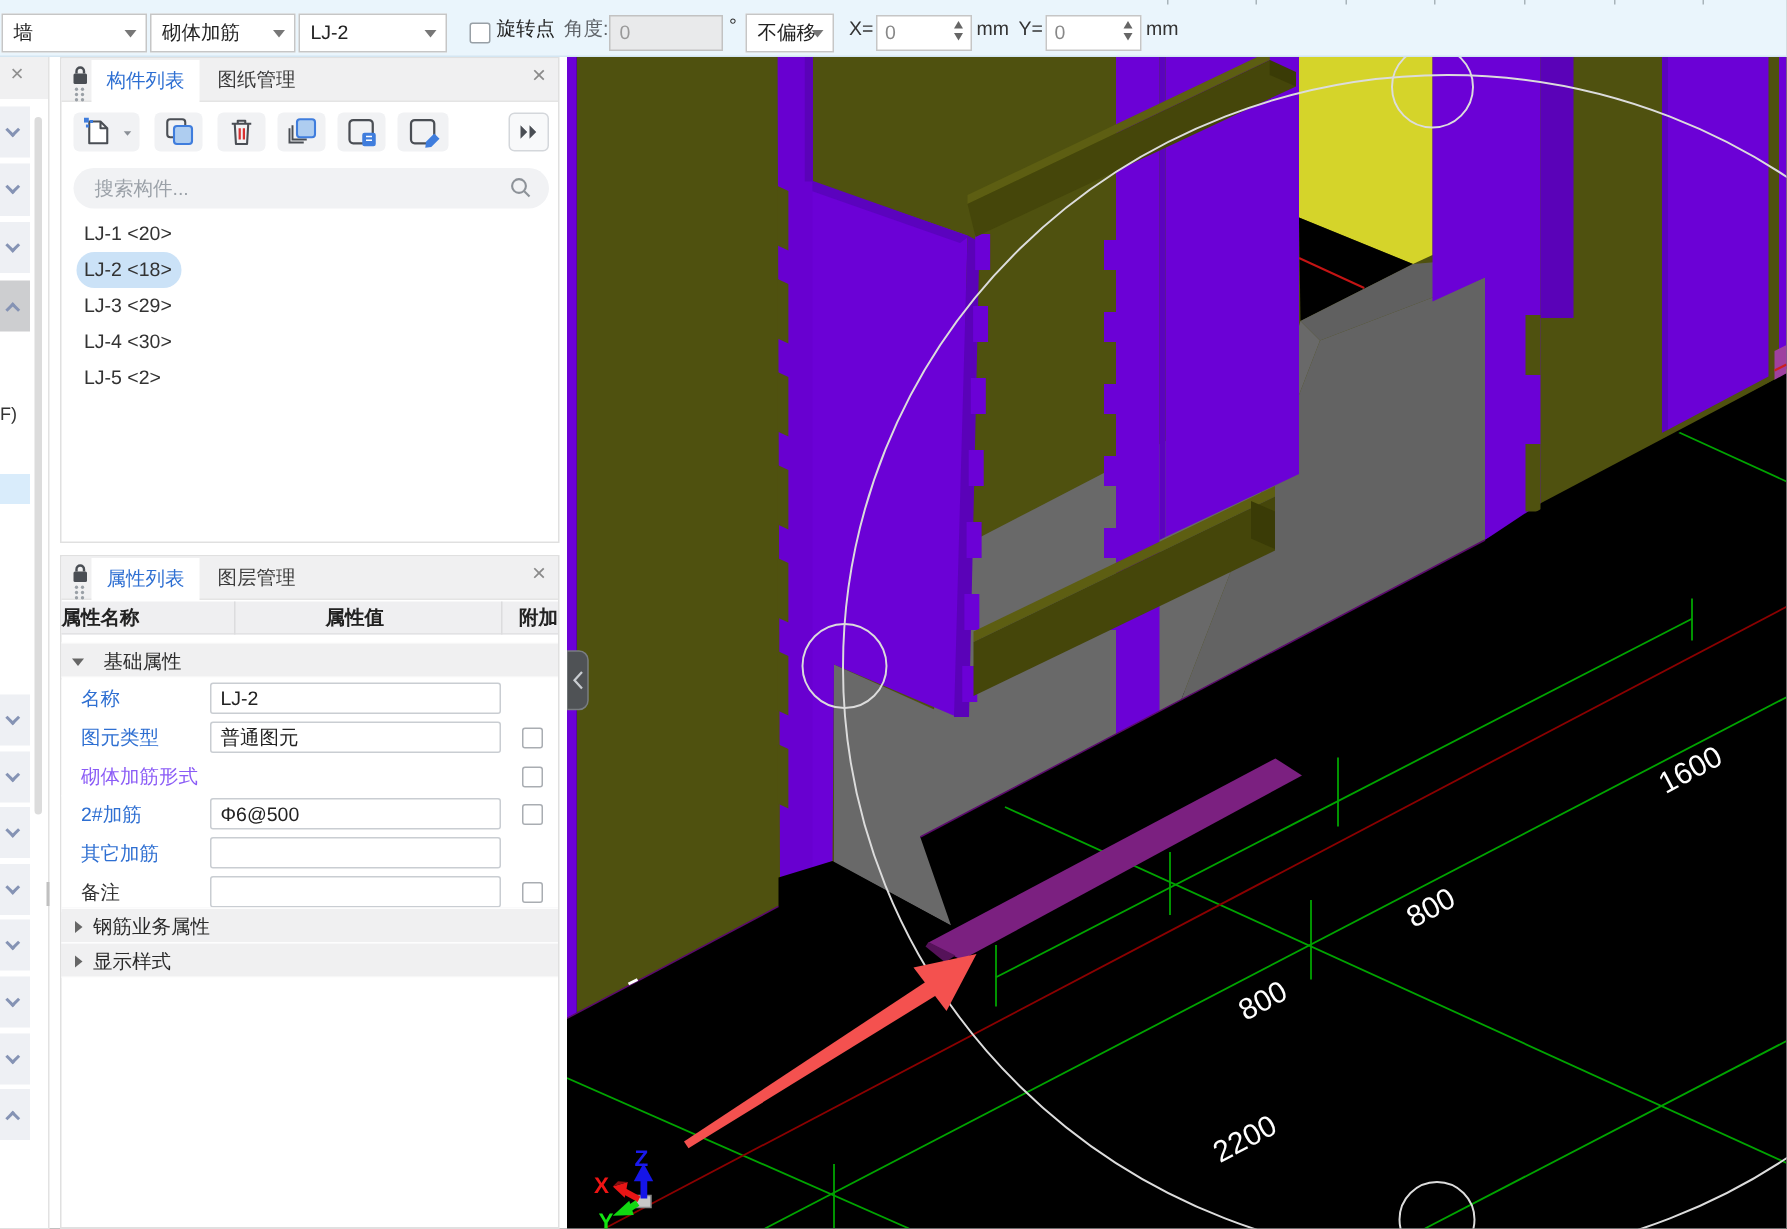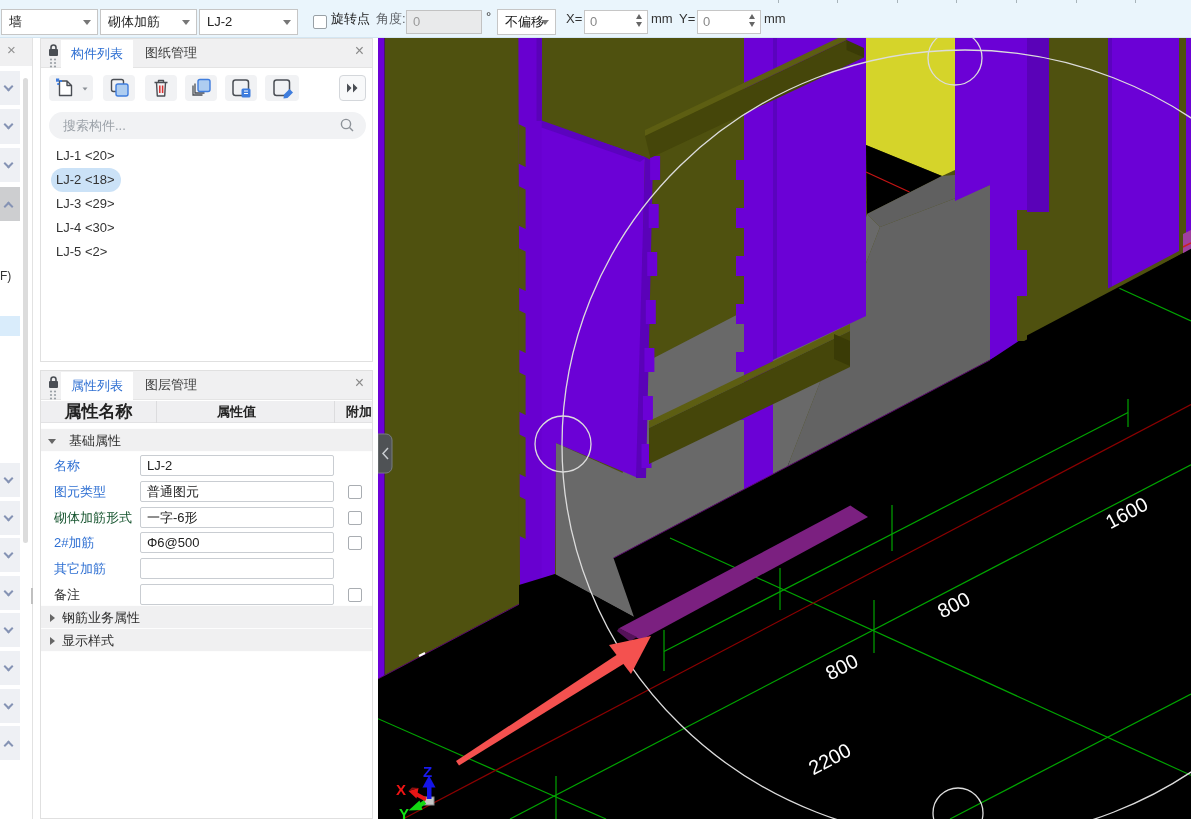--- a/index.html
+++ b/index.html
@@ -200,7 +200,7 @@
  </div>
 
  <div style="position:absolute;left:0;top:30px;width:331px;height:22px;background:#efeff1;border-bottom:1px solid #e2e2e4">
-  <div style="position:absolute;left:0;top:0;width:116px;height:22px;text-align:center;font-weight:bold;font-size:17px;color:#222;line-height:22px;border-right:1px solid #dcdcde">属性名称</div>
+  <div style="position:absolute;left:0;top:0;width:116px;height:22px;text-align:left;font-weight:bold;font-size:13px;color:#222;line-height:22px;border-right:1px solid #dcdcde">属性名称</div>
   <div style="position:absolute;left:98px;top:0;width:196px;height:22px;text-align:center;font-weight:bold;font-size:13px;color:#222;line-height:22px;border-right:1px solid #dcdcde">属性值</div>
   <div style="position:absolute;left:294px;top:0;width:37px;height:22px;text-align:right;font-weight:bold;font-size:13px;color:#222;line-height:22px">附加</div>
  </div>

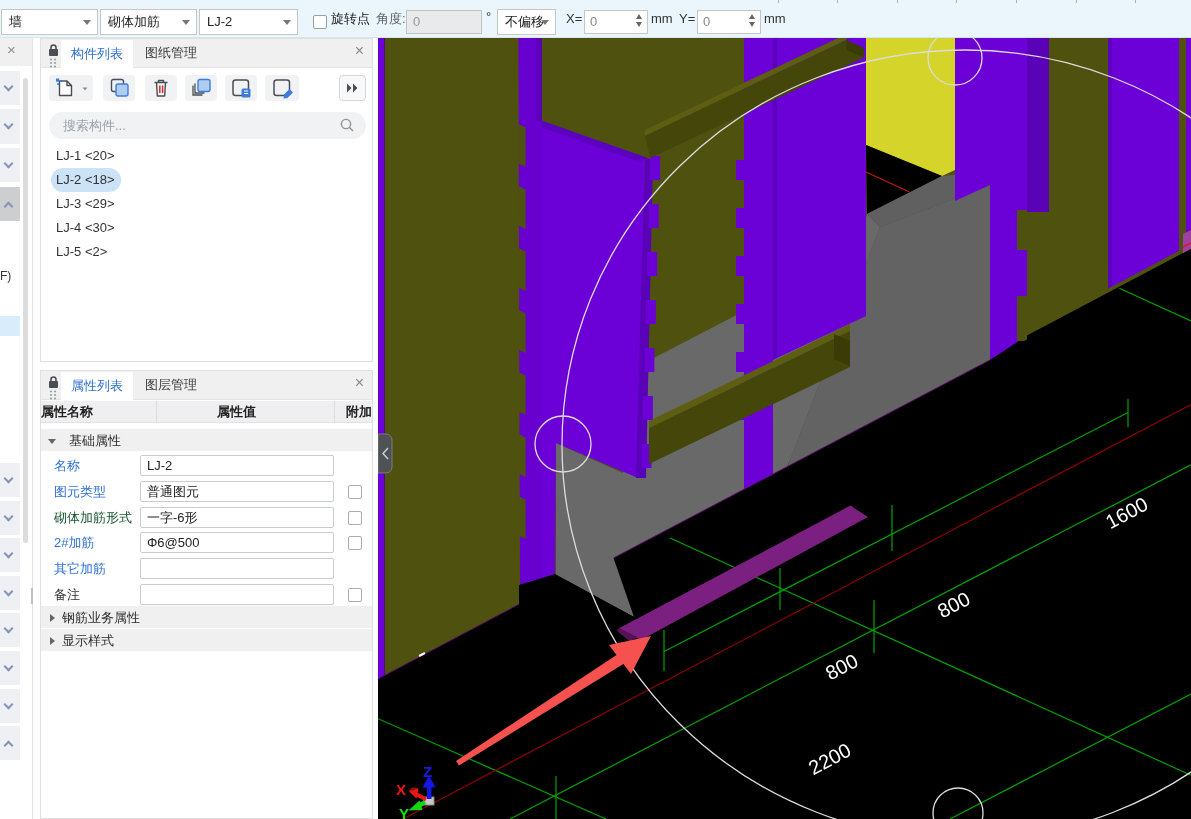--- a/index.html
+++ b/index.html
@@ -215,7 +215,7 @@
       <span class="pcheck"></span>
     </div>
  <div class="prow" style="top:134px">
-      <span class="plabel" style="color:#14532d">砌体加筋形式</span>
+      <span class="plabel" style="color:#8b5cf6">砌体加筋形式</span>
       <span class="pinput">一字-6形</span>
       <span class="pcheck"></span>
     </div>

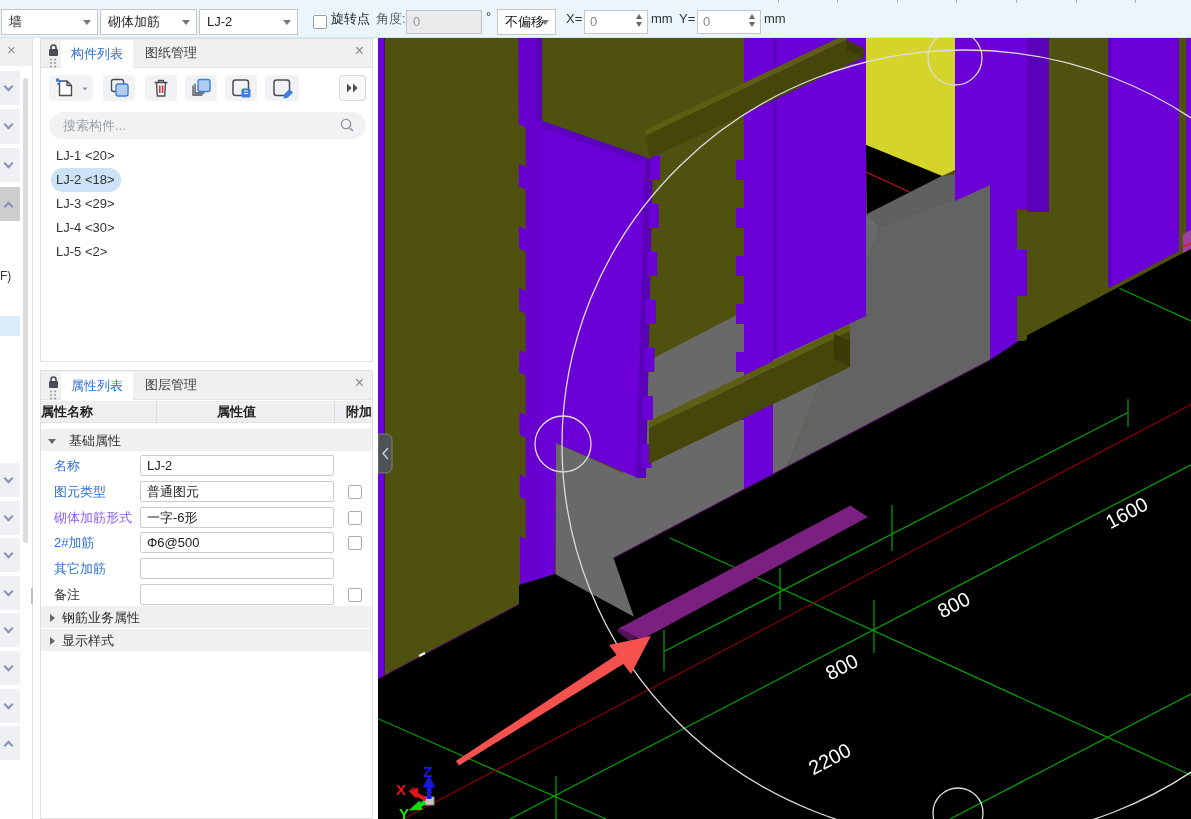--- a/index.html
+++ b/index.html
@@ -216,7 +216,6 @@
     </div>
  <div class="prow" style="top:134px">
       <span class="plabel" style="color:#8b5cf6">砌体加筋形式</span>
-      <span class="pinput">一字-6形</span>
       <span class="pcheck"></span>
     </div>
  <div class="prow" style="top:159px">

